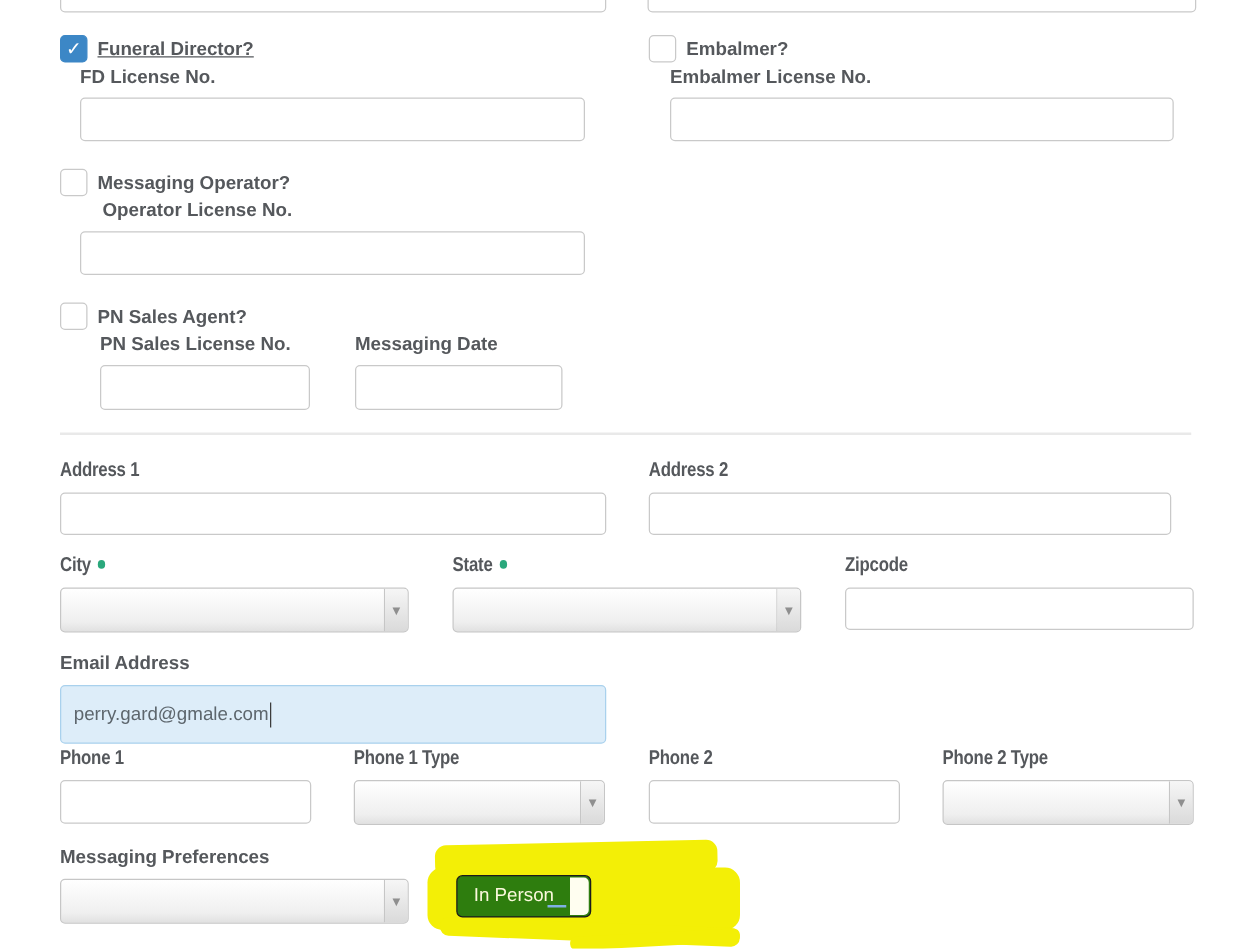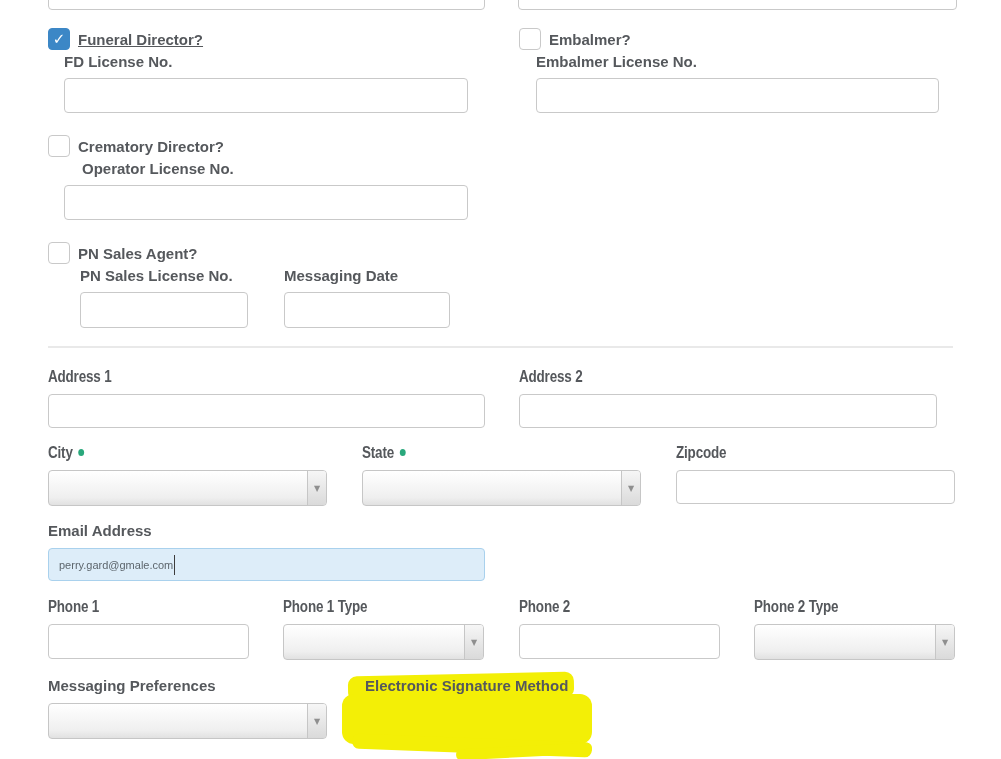--- a/index.html
+++ b/index.html
@@ -63,7 +63,7 @@
   <input class="txt" style="left: 536px; top: 78px; width: 403px; height: 35px;" value="">
 
   <div class="chk" style="left:48px;top:135px;"></div>
-  <div class="lbl" style="left:78px;top:138px;">Crematory Director?</div>
+  <div class="lbl" style="left:78px;top:138px;">Messaging Operator?</div>
   <div class="lbl" style="left:64px;top:160px;margin-left:18px;">Operator License No.</div>
   <input class="txt" style="left: 64px; top: 185px; width: 404px; height: 35px;" value="">
 

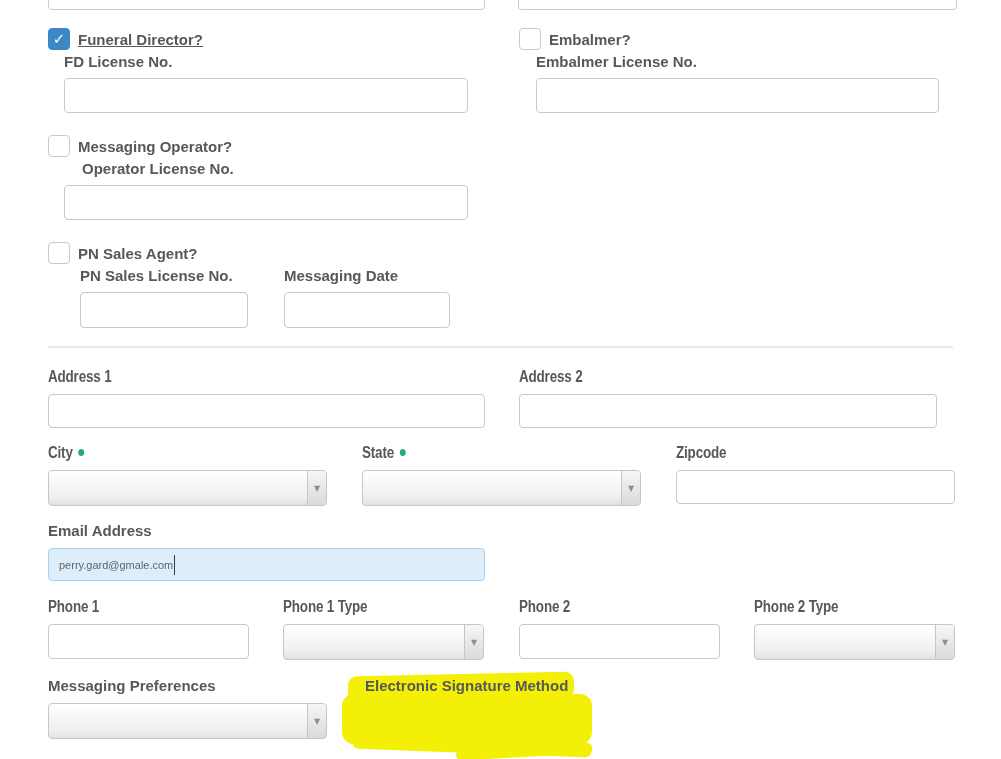--- a/index.html
+++ b/index.html
@@ -28,9 +28,9 @@
 
   .divider{position:absolute;left:48px;top:346px;width:905px;height:2px;background:#e9e9e9;}
 
-  .email-box{position:absolute;left:48px;top:548px;width:437px;height:33px;box-sizing:border-box;
+  .email-box{position:absolute;left:48px;top:548px;width:437px;height:47px;box-sizing:border-box;
        background:#ddedf9;border:1px solid #a9d1ed;border-radius:4px;display:flex;align-items:center;
-       padding:0 10px;font-size:11px;color:#5d666d;}
+       padding:0 10px;font-size:15px;color:#5d666d;}
   .caret{width:1px;height:20px;background:#3c3c3c;margin-left:1px;}
 
   .hl-svg{position:absolute;left:336px;top:666px;z-index:1;}

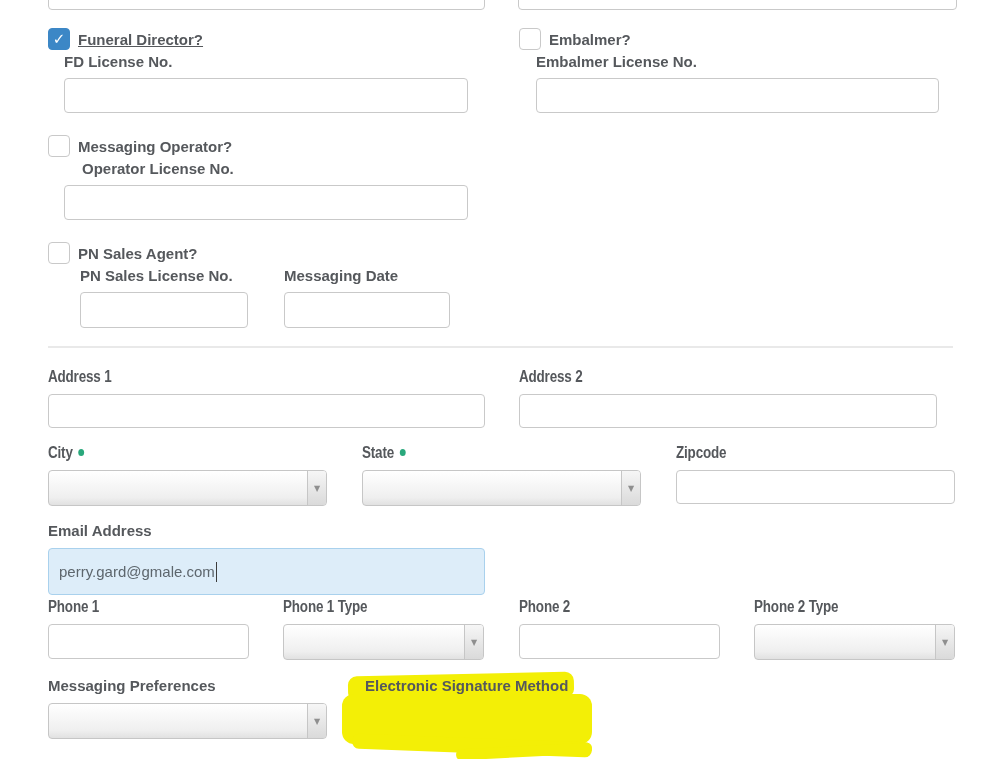--- a/index.html
+++ b/index.html
@@ -137,7 +137,6 @@
     <rect x="120" y="80" width="136" height="11" rx="5" fill="#f3ef06" transform="rotate(-3 188 85)"></rect>
   </svg>
 
-  <div class="lbl z2" style="left:365px;top:677px;">Electronic Signature Method</div>
 
 </div>
 

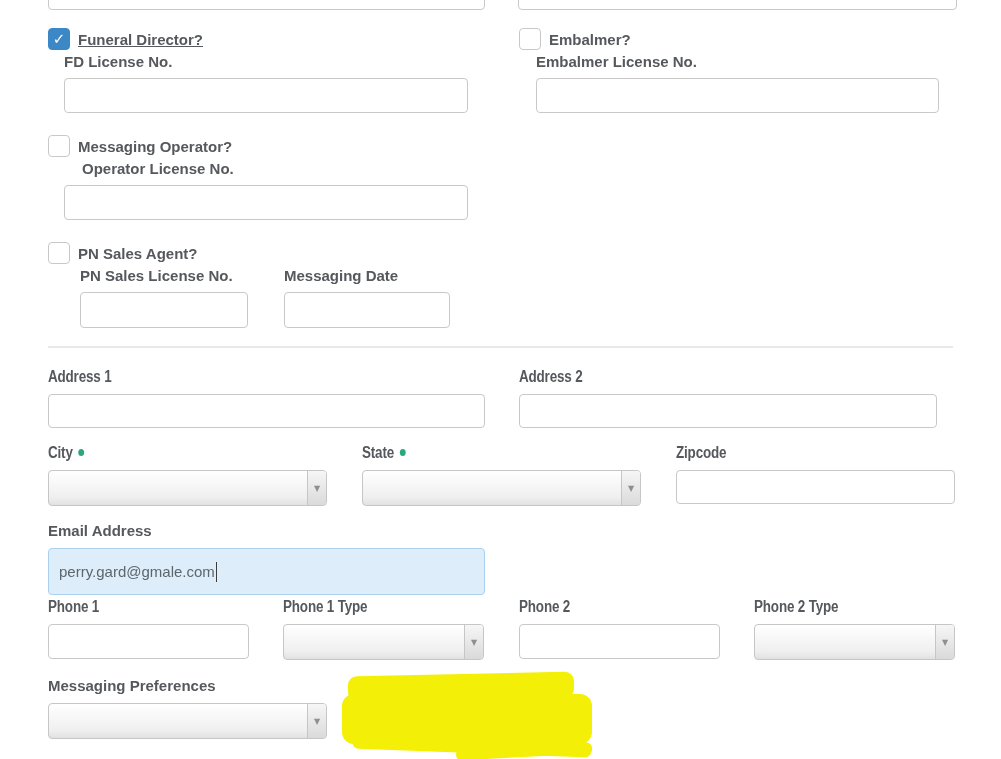--- a/index.html
+++ b/index.html
@@ -137,6 +137,11 @@
     <rect x="120" y="80" width="136" height="11" rx="5" fill="#f3ef06" transform="rotate(-3 188 85)"></rect>
   </svg>
 
+  <div class="esign-select">
+    <span class="esign-text">In Person</span>
+    <span class="blue-dash"></span>
+    <span class="esign-strip"></span>
+  </div>
 
 </div>
 

